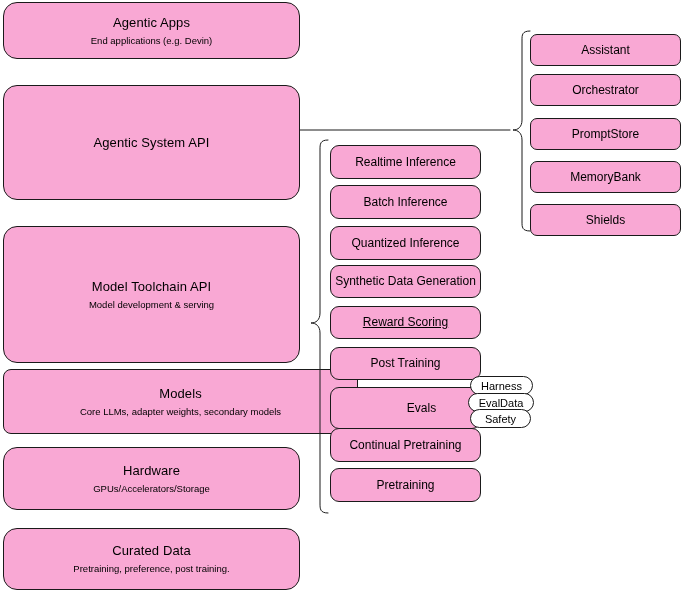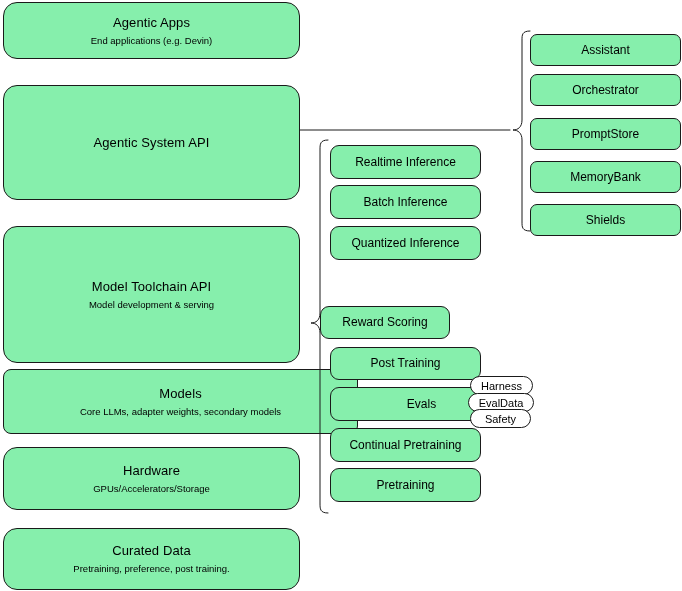--- a/index.html
+++ b/index.html
@@ -21,7 +21,7 @@
   .node {
     position: absolute;
     box-sizing: border-box;
-    background: #86efac;
+    background: #f9a8d4;
     border: 1px solid #1a1a1a;
     display: flex;
     flex-direction: column;

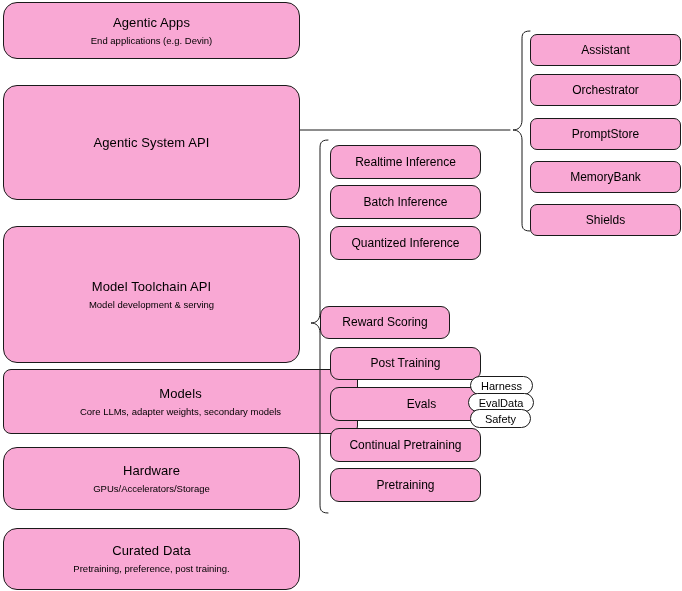--- a/index.html
+++ b/index.html
@@ -151,6 +151,9 @@
   <div class="node capsule" style="left:330px; top:226px; width:151px; height:34px;">
     <span>Quantized Inference</span>
   </div>
+  <div class="node capsule" style="left:330px; top:265px; width:151px; height:33px;">
+    <span>Synthetic Data Generation</span>
+  </div>
   <div class="node capsule" style="left:320px; top:306px; width:130px; height:33px;">
     <span>Reward Scoring</span>
   </div>

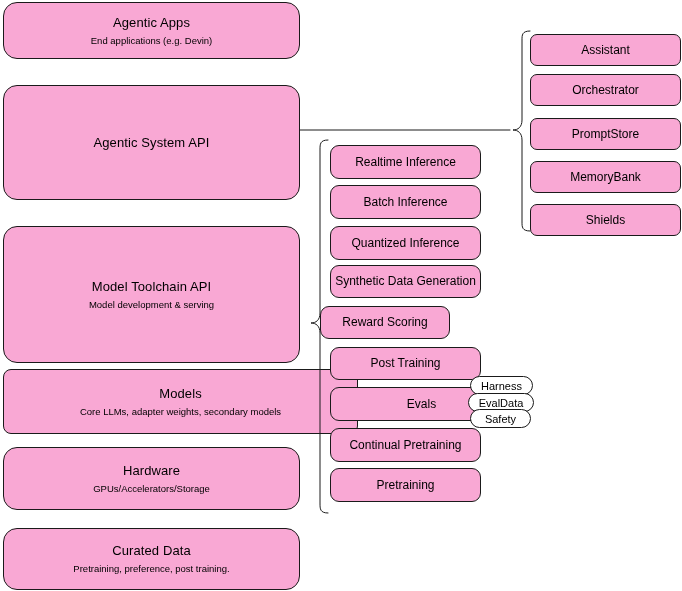--- a/index.html
+++ b/index.html
@@ -154,7 +154,7 @@
   <div class="node capsule" style="left:330px; top:265px; width:151px; height:33px;">
     <span>Synthetic Data Generation</span>
   </div>
-  <div class="node capsule" style="left:320px; top:306px; width:130px; height:33px;">
+  <div class="node capsule" style="left:330px; top:306px; width:151px; height:33px;text-decoration:underline;">
     <span>Reward Scoring</span>
   </div>
   <div class="node capsule" style="left:330px; top:347px; width:151px; height:33px;">

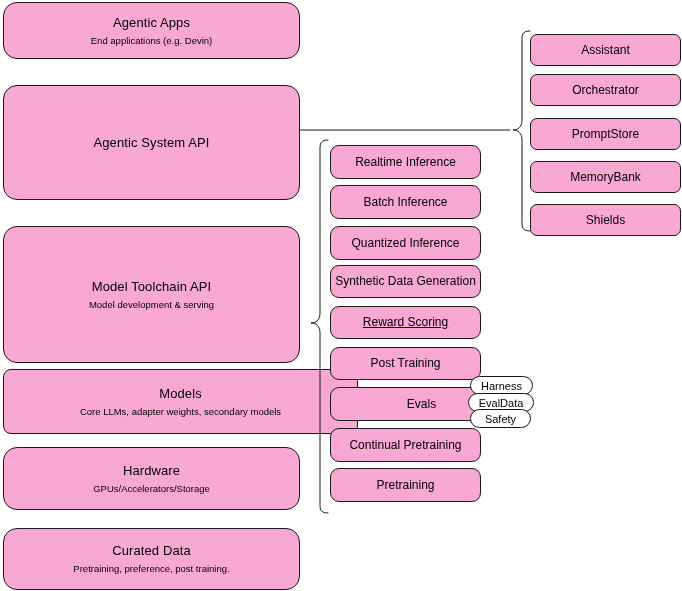--- a/index.html
+++ b/index.html
@@ -160,7 +160,7 @@
   <div class="node capsule" style="left:330px; top:347px; width:151px; height:33px;">
     <span>Post Training</span>
   </div>
-  <div class="node capsule" style="left:330px; top:387px; width:151px; height:34px;padding-left:32px;">
+  <div class="node capsule" style="left:330px; top:387px; width:151px; height:42px;padding-left:32px;">
     <span>Evals</span>
   </div>
   <div class="node capsule" style="left:330px; top:428px; width:151px; height:34px;">

